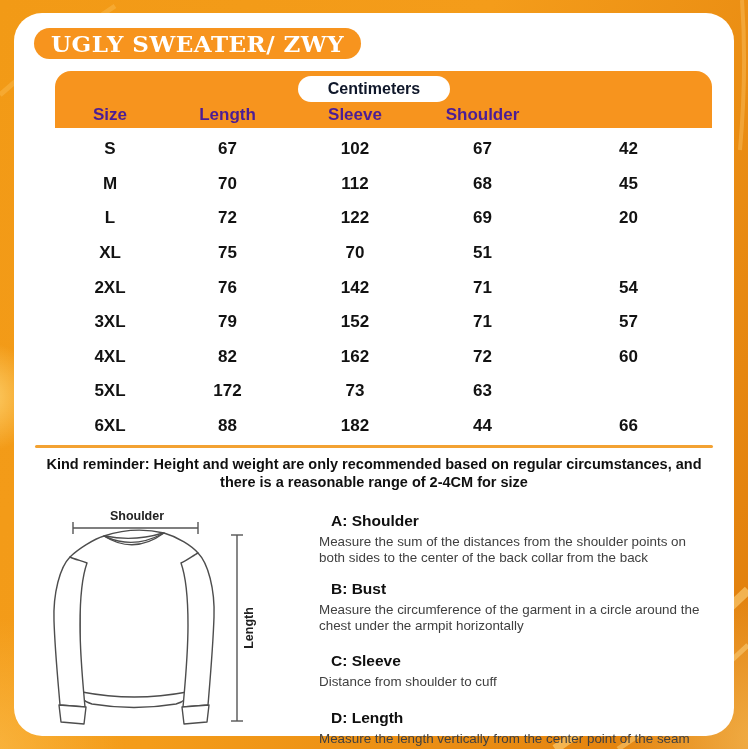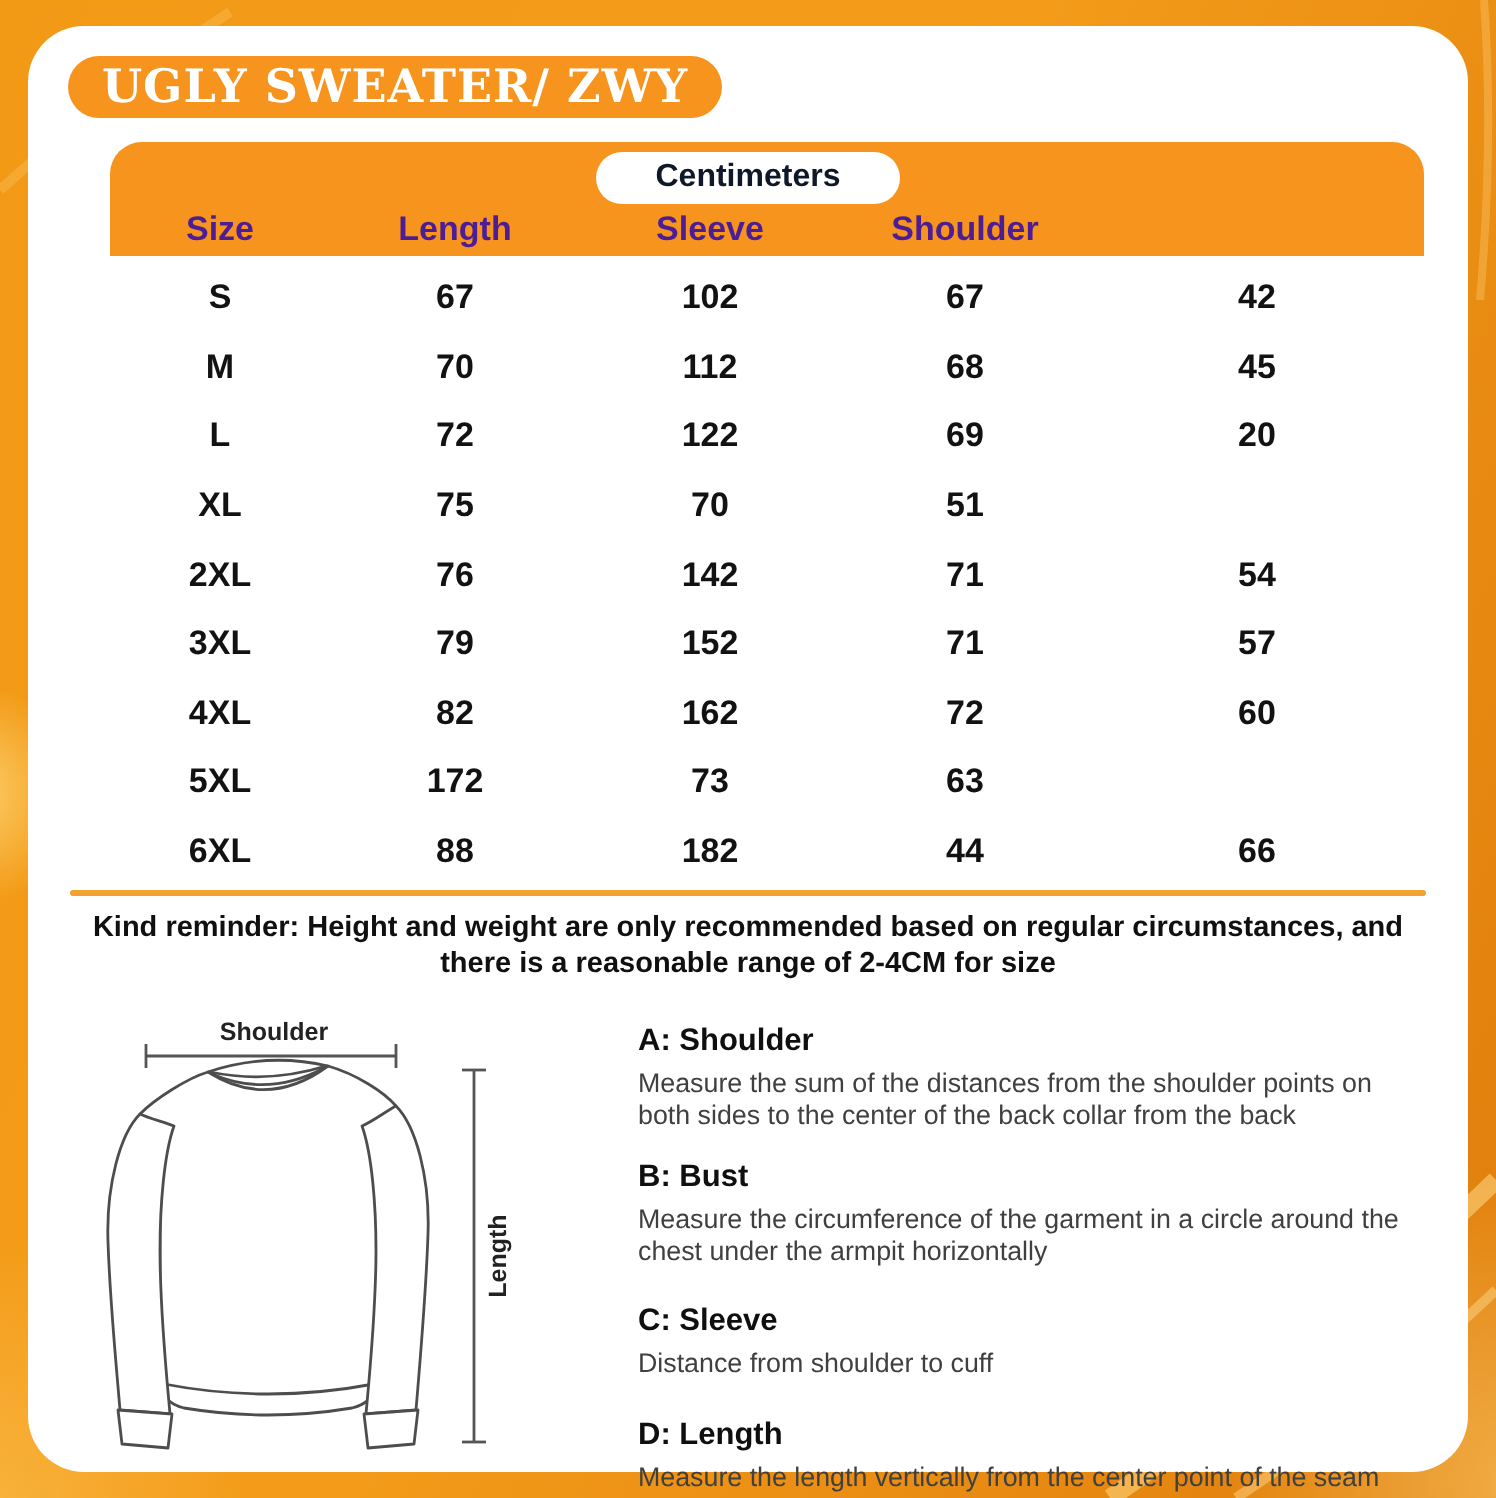--- a/index.html
+++ b/index.html
@@ -58,7 +58,7 @@
   .diagram{position:absolute;left:26px;top:492px;width:230px;height:232px;}
   .guide{position:absolute;left:301px;top:499px;width:402px;color:#1b1b1b;}
   .guide-sec{margin-bottom:13px;}
-  .guide-sec h3{margin:0 0 2px 4px;font-size:15.5px;font-weight:700;color:#0f0f0f;}
+  .guide-sec h3{margin:0 0 2px 16px;font-size:15.5px;font-weight:700;color:#0f0f0f;}
   .guide-sec p{margin:4px;font-size:13.4px;line-height:1.22;color:#404040;}
   .guide-sec.gap{margin-top:18px;}
 </style>

